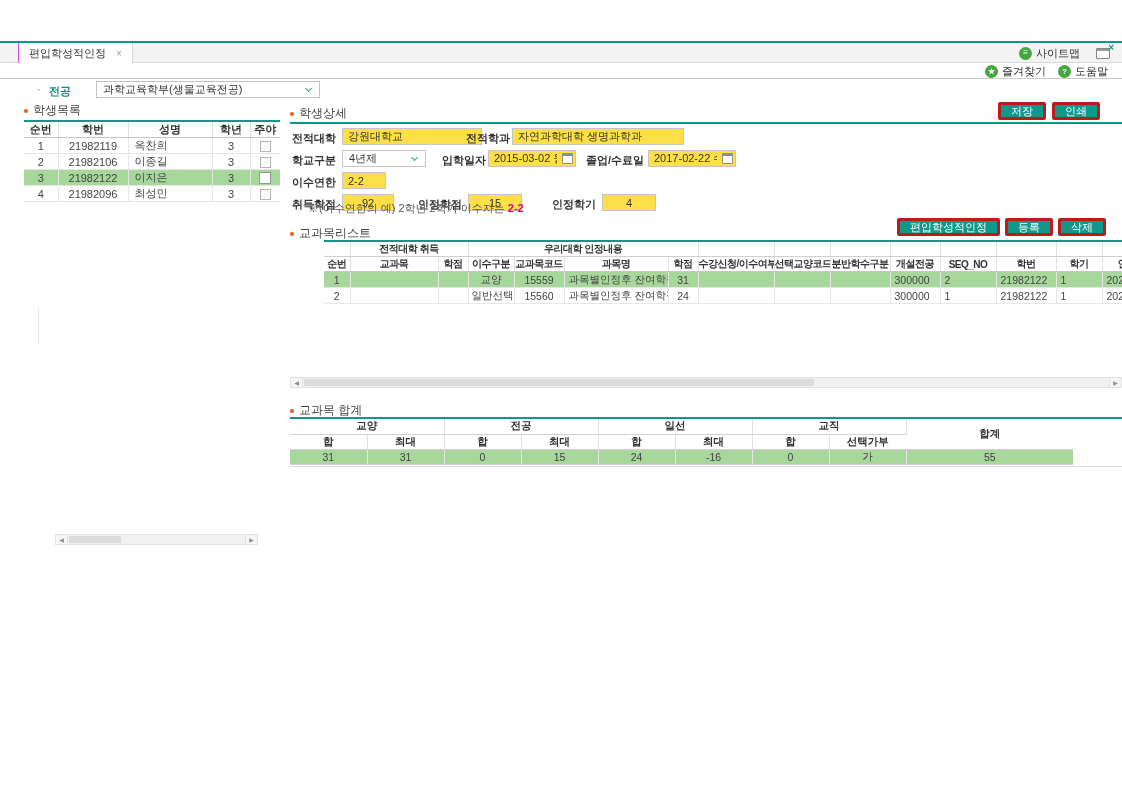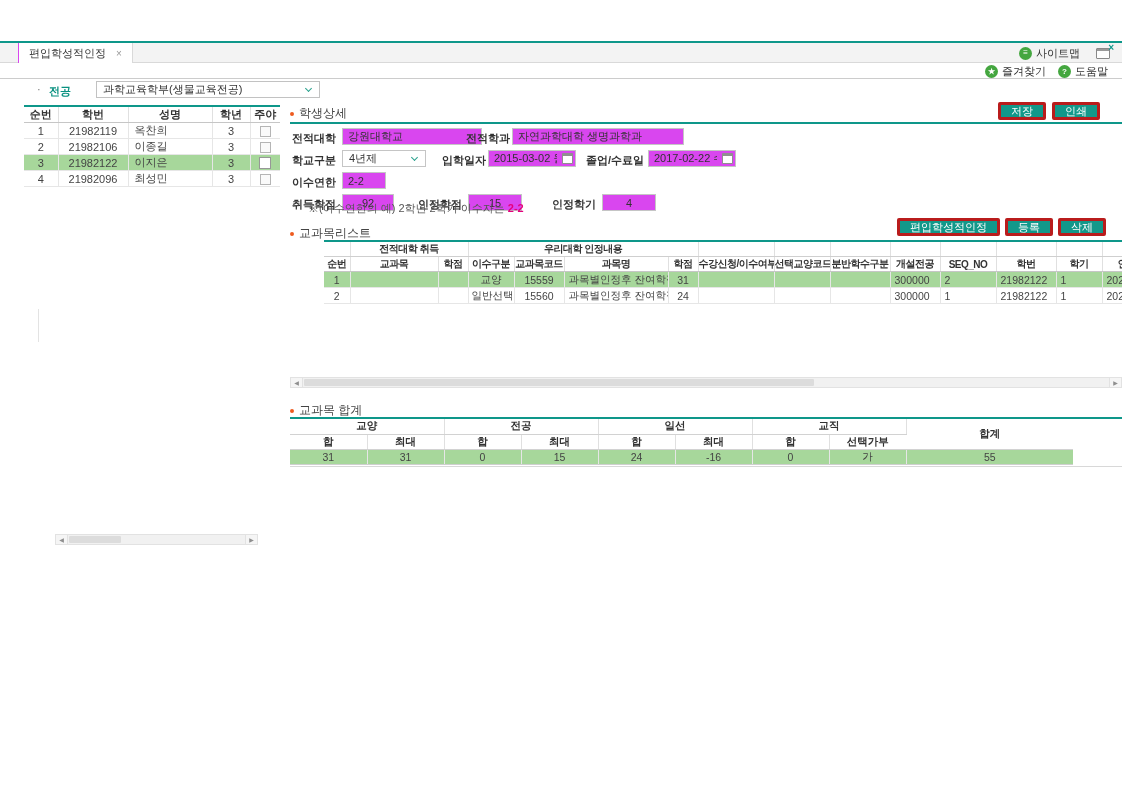--- a/index.html
+++ b/index.html
@@ -150,6 +150,10 @@
   </div>
 
   <div class="student-panel">
+    <div class="section-head">
+      <span class="bullet"></span>
+      <span>학생목록</span>
+    </div>
     <div class="teal-line"></div>
     <table class="grid">
       <colgroup>

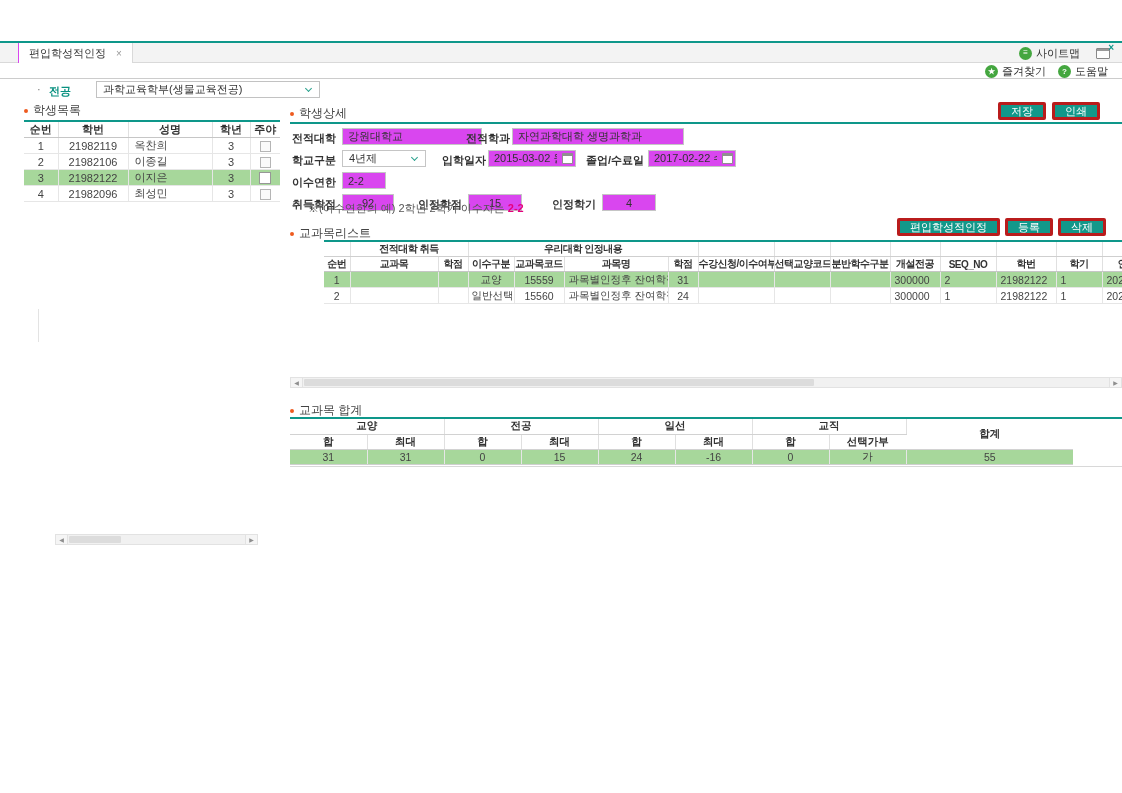--- a/index.html
+++ b/index.html
@@ -67,7 +67,7 @@
   .form { position:absolute; left:0; top:27px; width:832px; }
   .form-row { position:relative; height:22px; }
   .flabel { position:absolute; top:4px; font-weight:bold; color:#333; white-space:nowrap; }
-  .finput { position:absolute; top:1px; height:17px; border:1px solid #c5c5c5; background:#d946ef; font-size:11px; color:#333;
+  .finput { position:absolute; top:1px; height:17px; border:1px solid #c5c5c5; background:#fde047; font-size:11px; color:#333;
     padding:0 5px; font-family:inherit; }
   .fcenter { text-align:center; }
   .fselect { position:absolute; top:1px; height:17px; border:1px solid #c5c5c5; background:#fff; display:flex; align-items:center;

